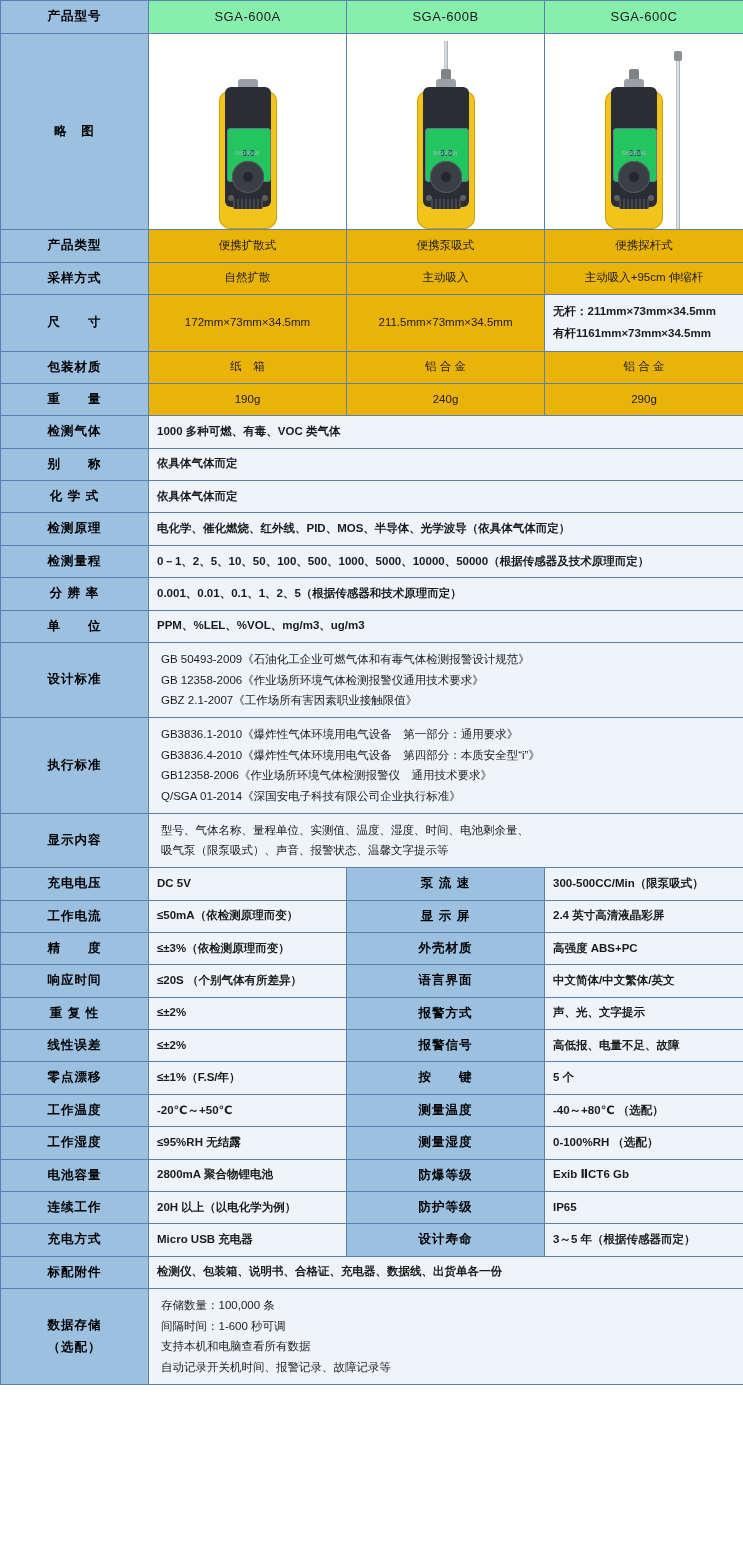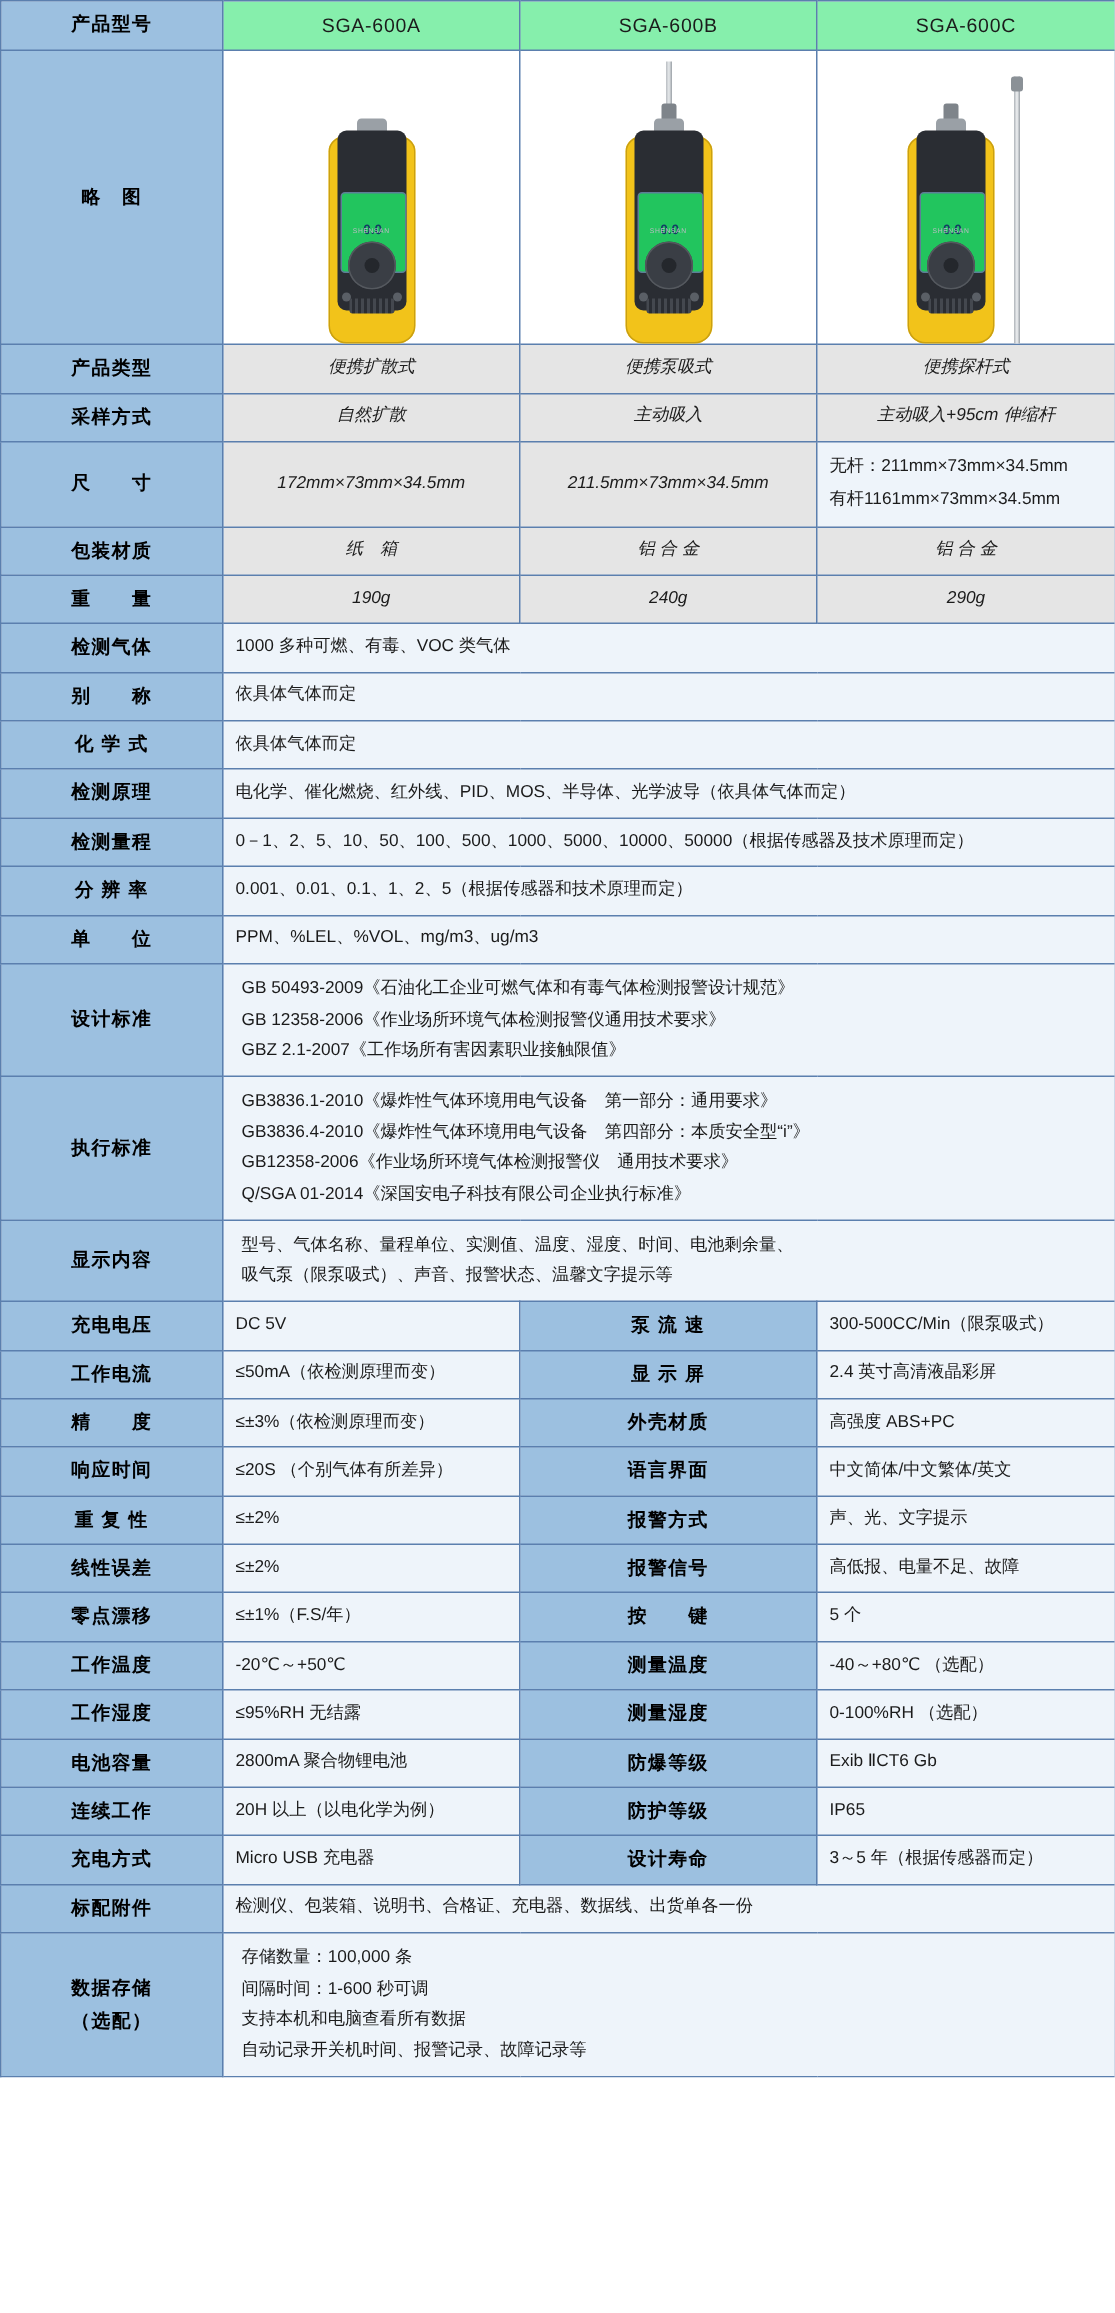--- a/index.html
+++ b/index.html
@@ -31,10 +31,9 @@
     letter-spacing:1px;
   }
   .val{
-    background:#e5e5e5;
+    background:#eab308;
     text-align:center;
     font-size:11.5px;
-    font-style:italic;
   }
   .val-left{
     background:#eef4fa;

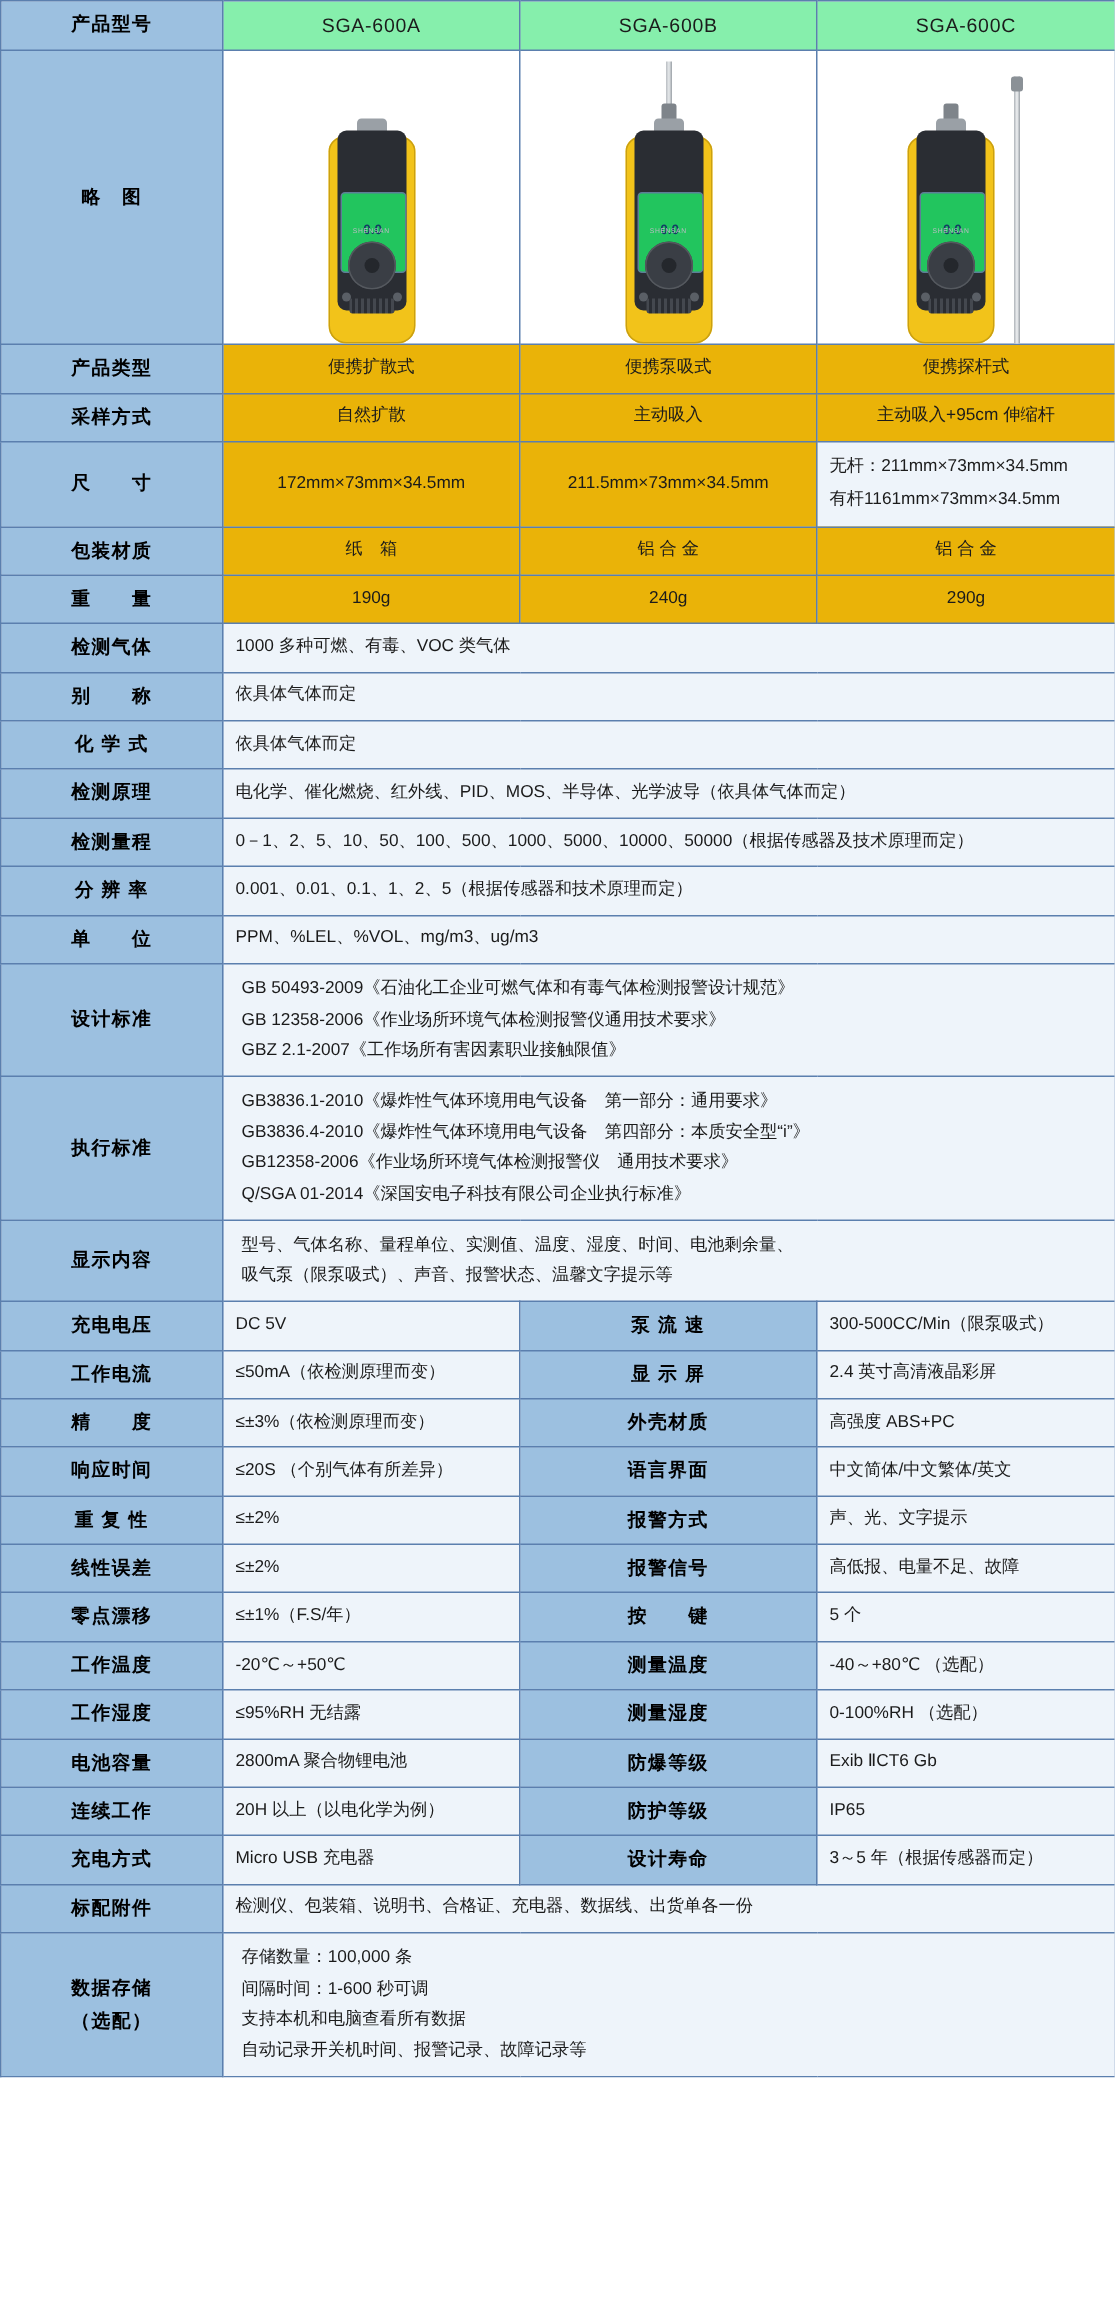--- a/index.html
+++ b/index.html
@@ -39,6 +39,7 @@
     background:#eef4fa;
     text-align:left;
     font-size:11.5px;
+    font-weight:bold;
   }
   .val-left2{
     background:#eef4fa;

